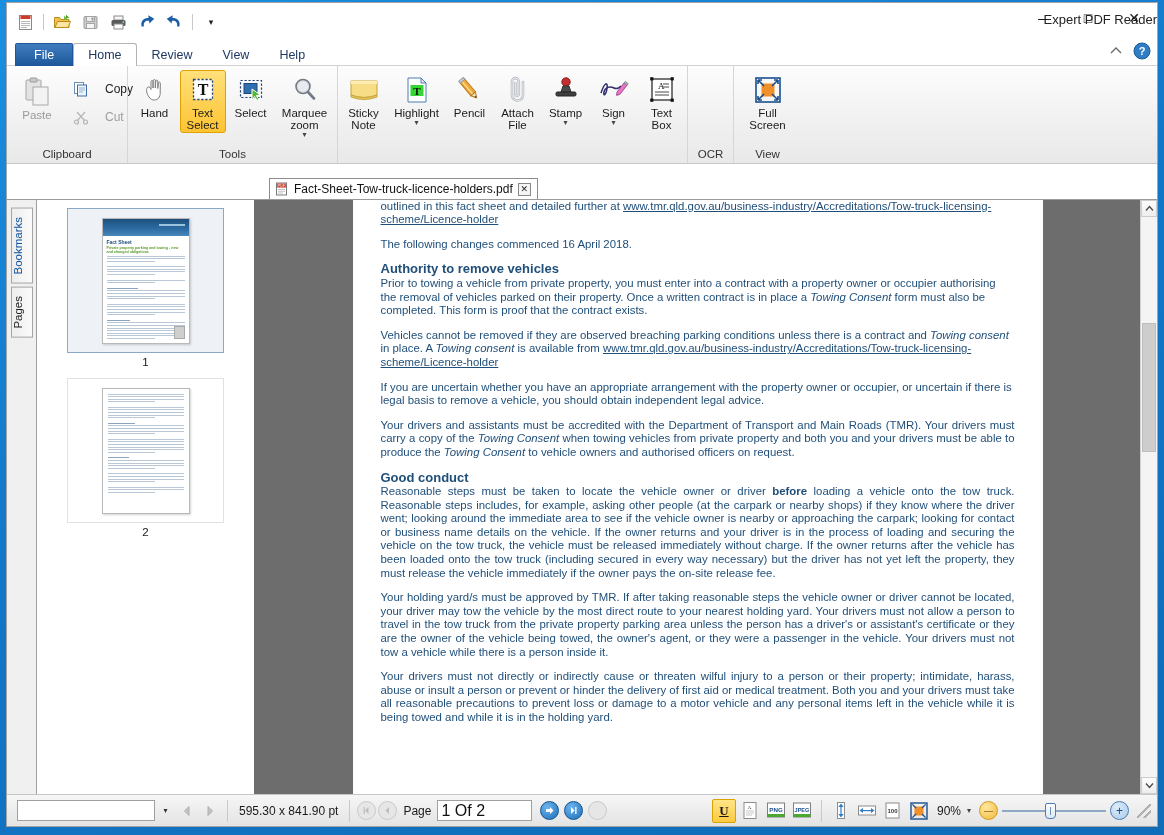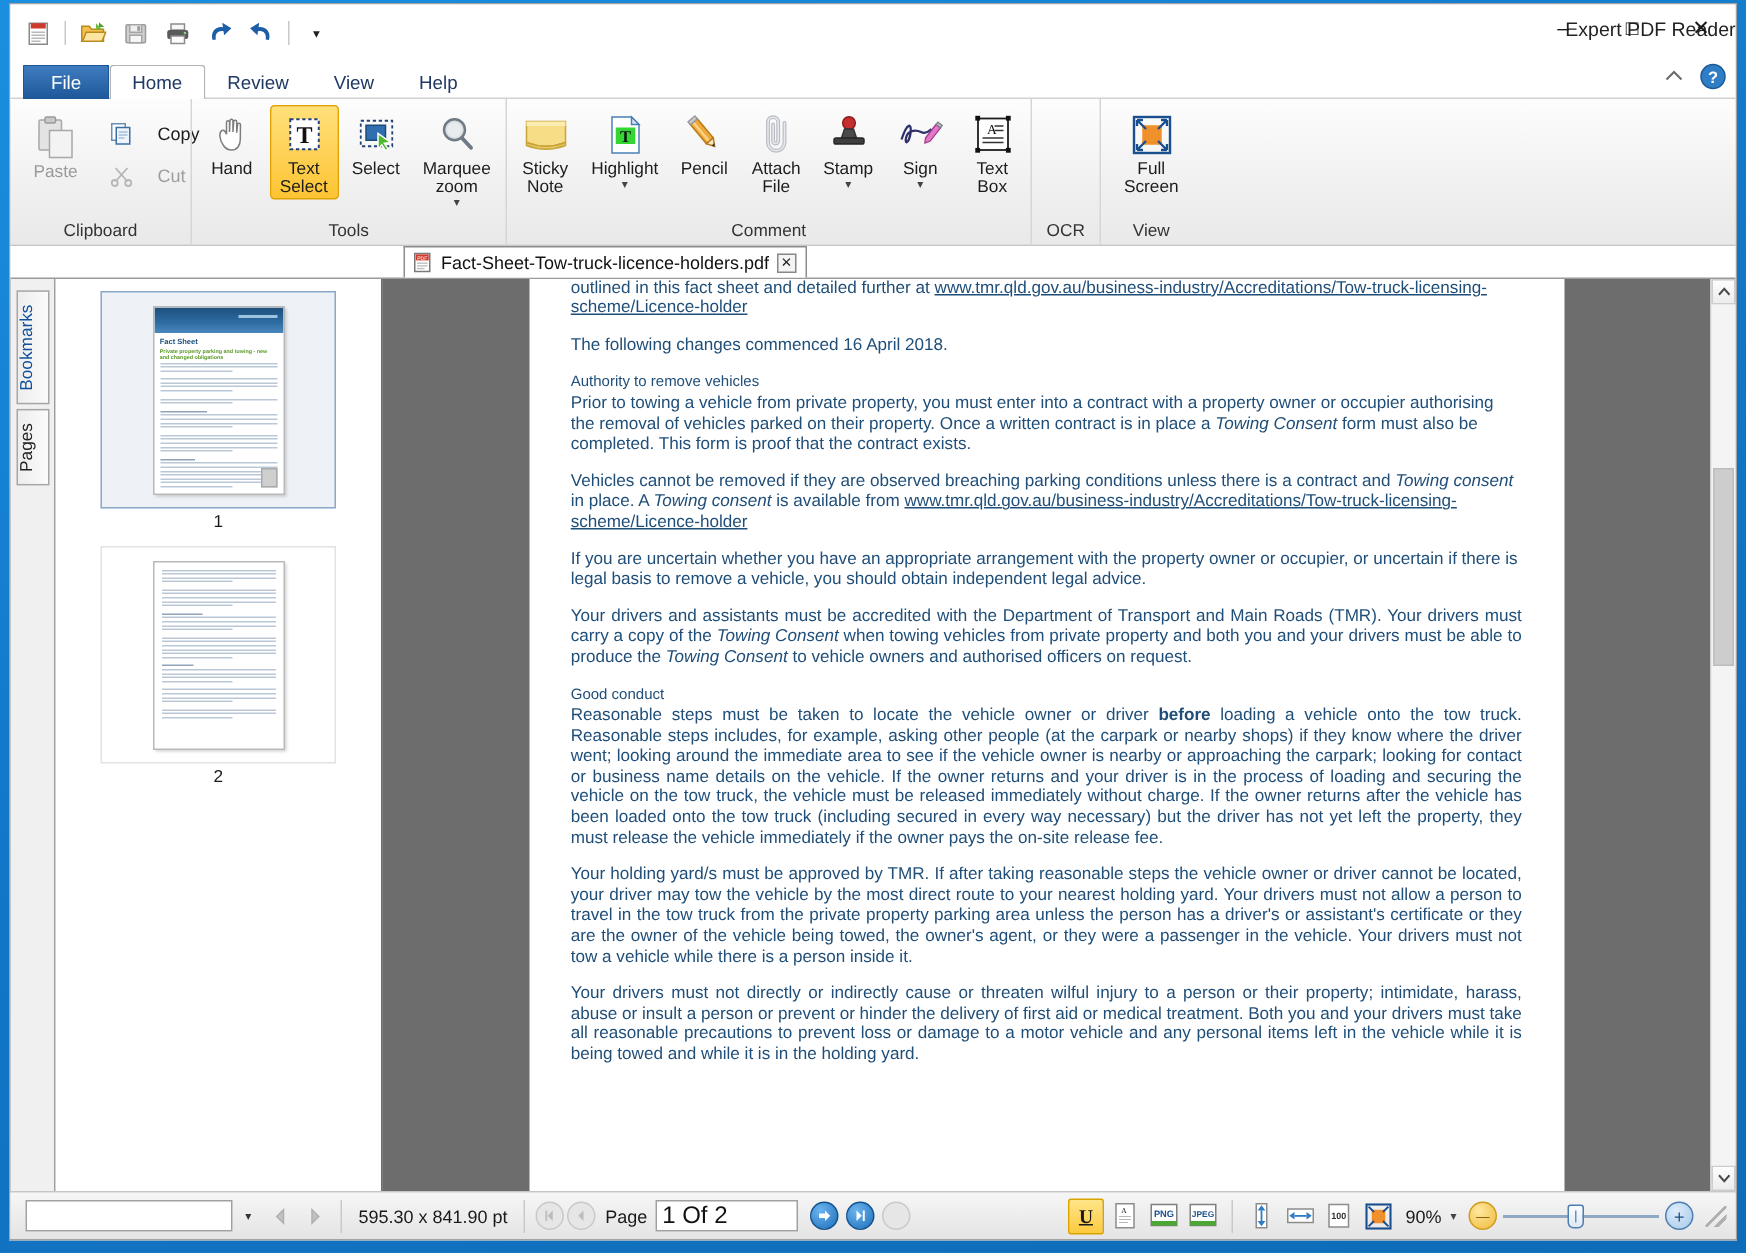--- a/index.html
+++ b/index.html
@@ -656,7 +656,6 @@
 Box</span>
         </div>
       </div>
-      <div class="rgroup-label">Comment</div>
     </div>
 
     <div class="rgroup" id="grp-ocr" style="width:46px;">

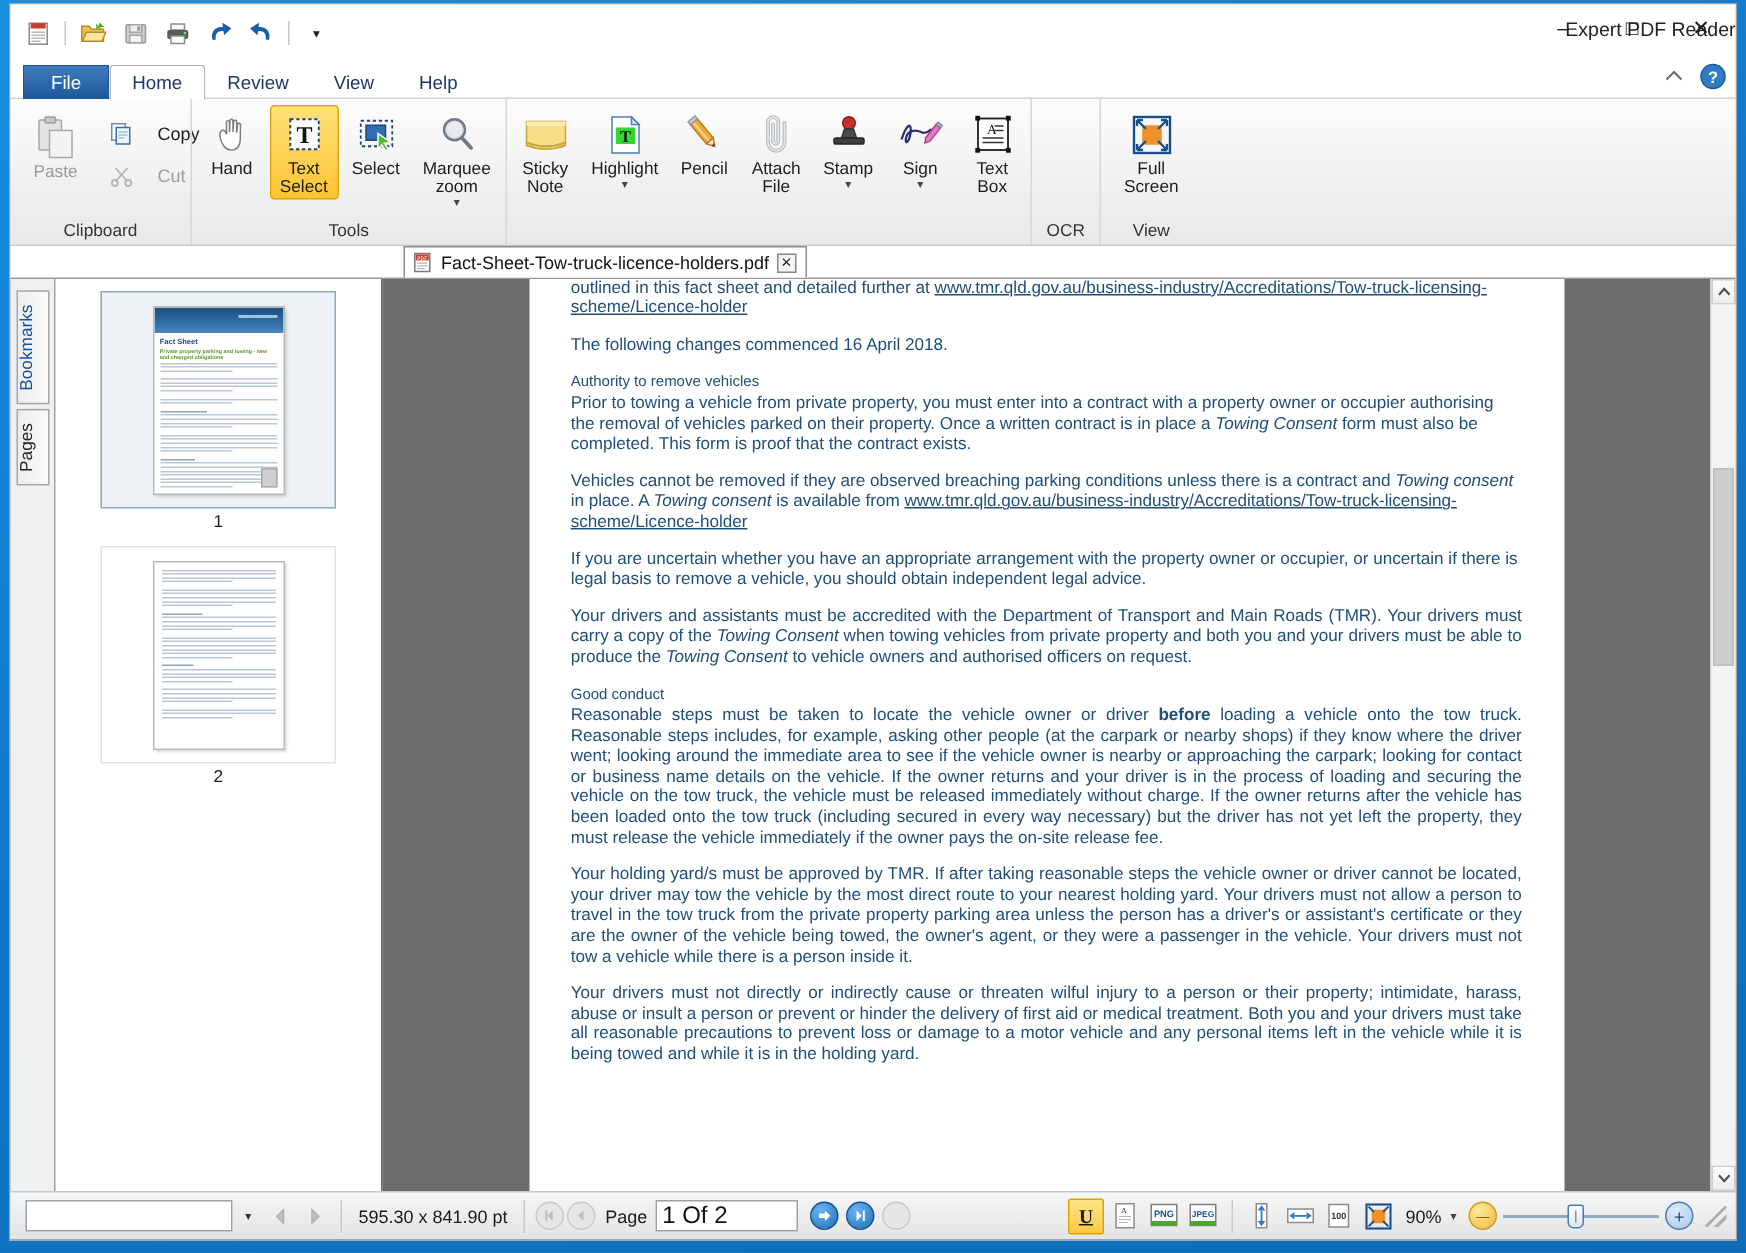--- a/index.html
+++ b/index.html
@@ -148,7 +148,7 @@
 
   
   #doctabbar {
-    height: 22px; flex: none;
+    height: 36px; flex: none;
     background: #ffffff;
     display: flex; align-items: flex-end;
     padding-left: 262px;

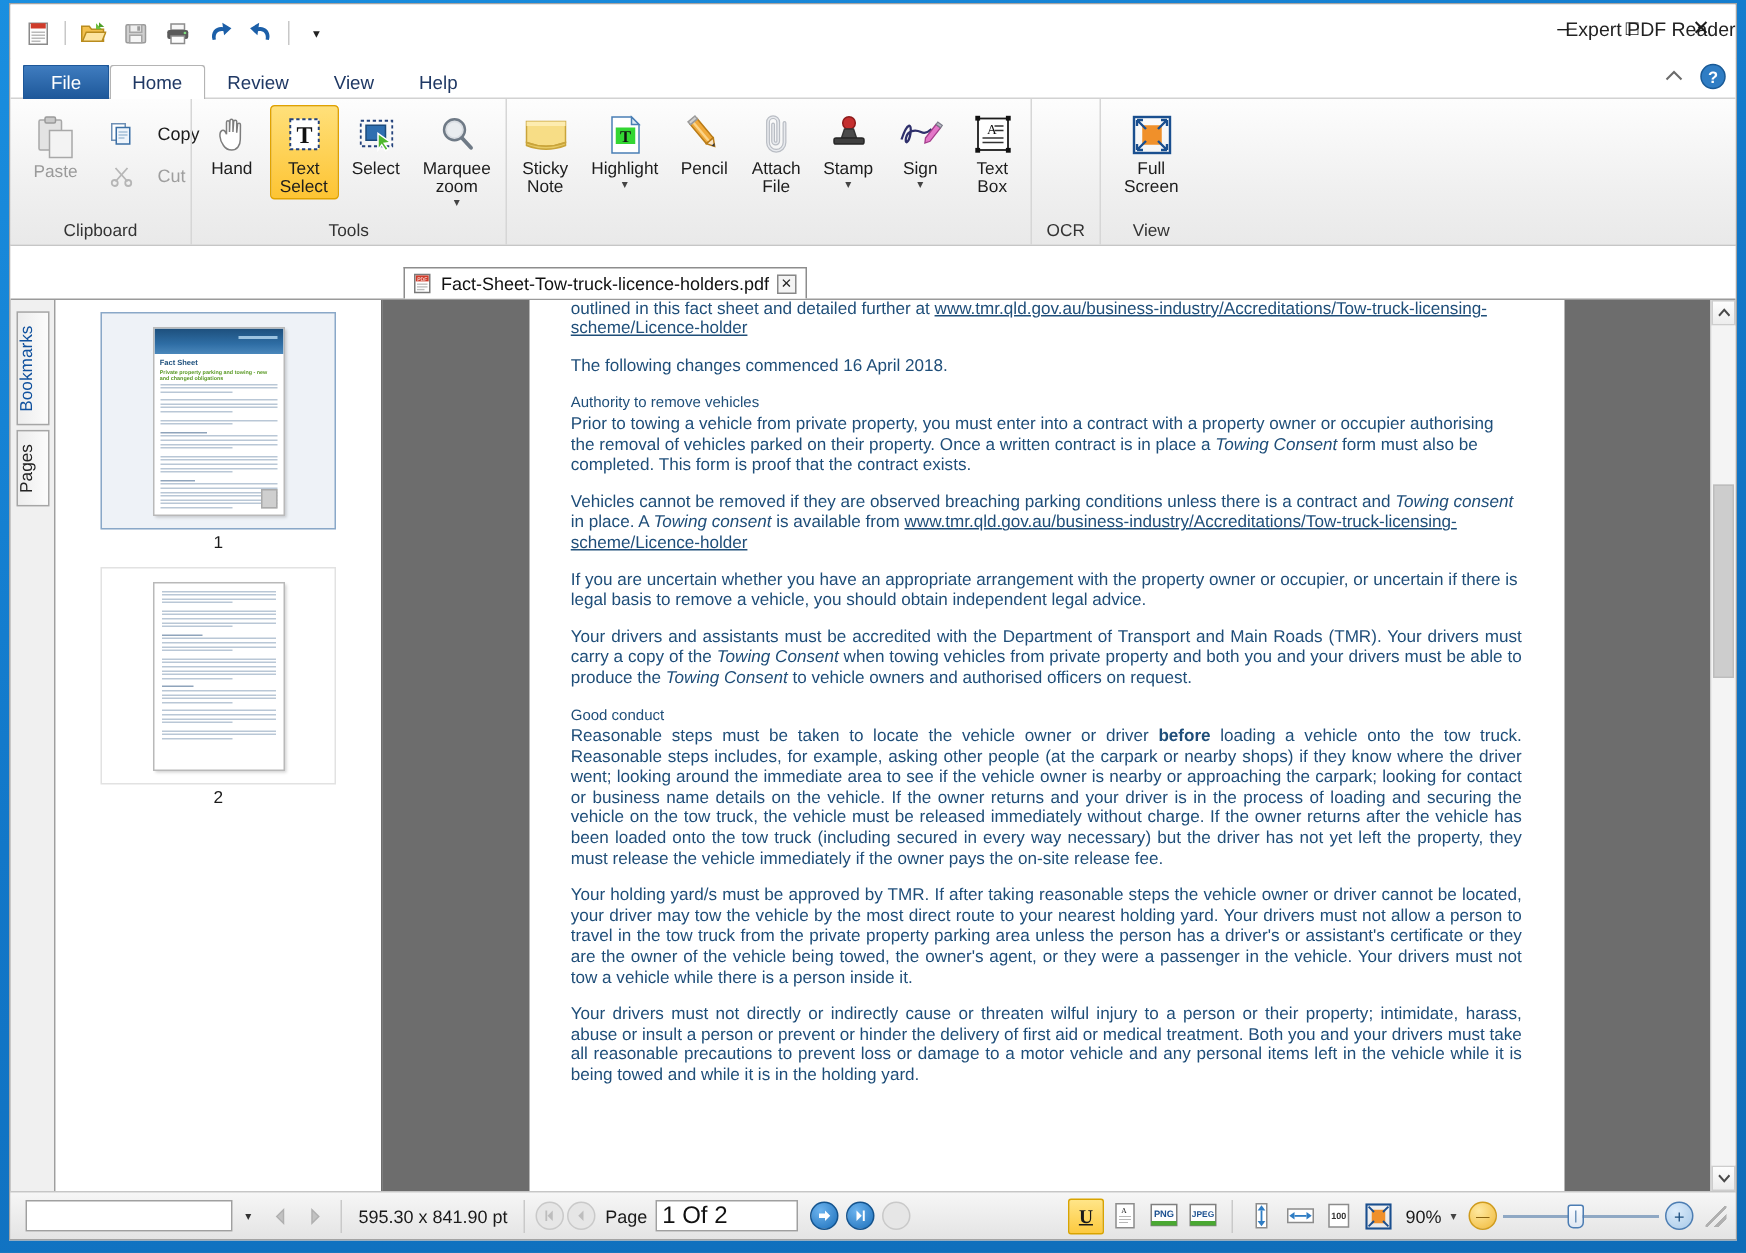--- a/index.html
+++ b/index.html
@@ -269,7 +269,7 @@
   }
   #doccontent p { margin: 0 0 11px 0; }
   #doccontent h3 {
-    margin: 0 0 1px 0; font-size: 10px; font-weight: normal; color: #1f4e79;
+    margin: 0 0 1px 0; font-size: 13px; font-weight: bold; color: #1f4e79;
   }
   #doccontent .lnk { text-decoration: underline; }
   #doccontent i { font-style: italic; }

